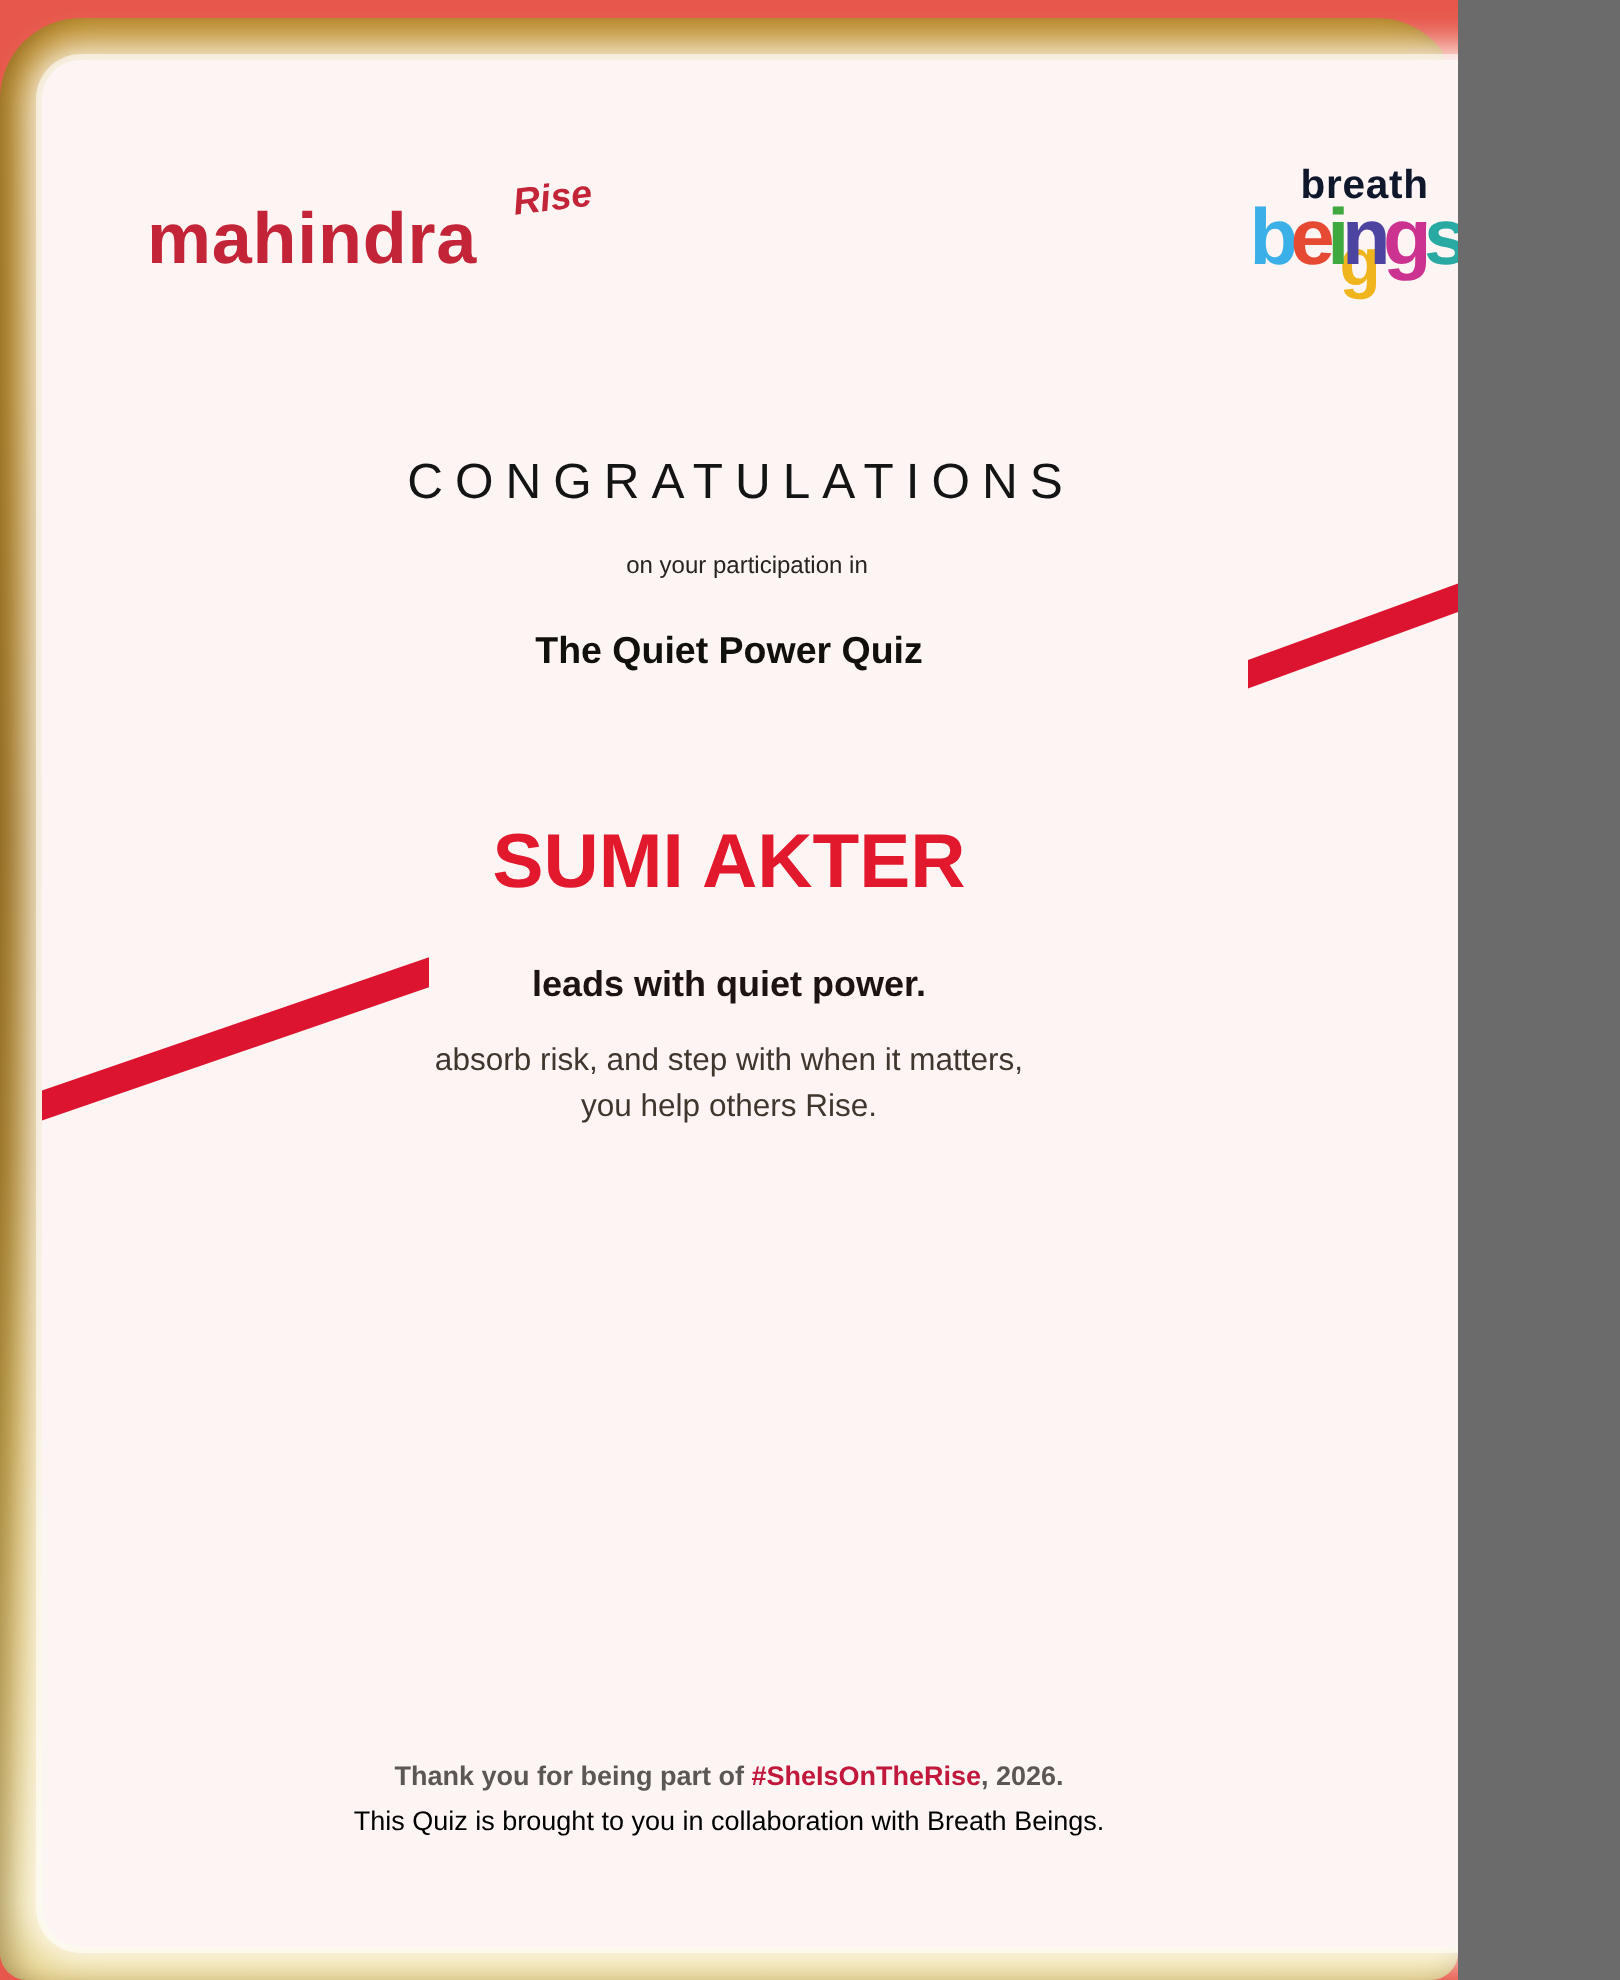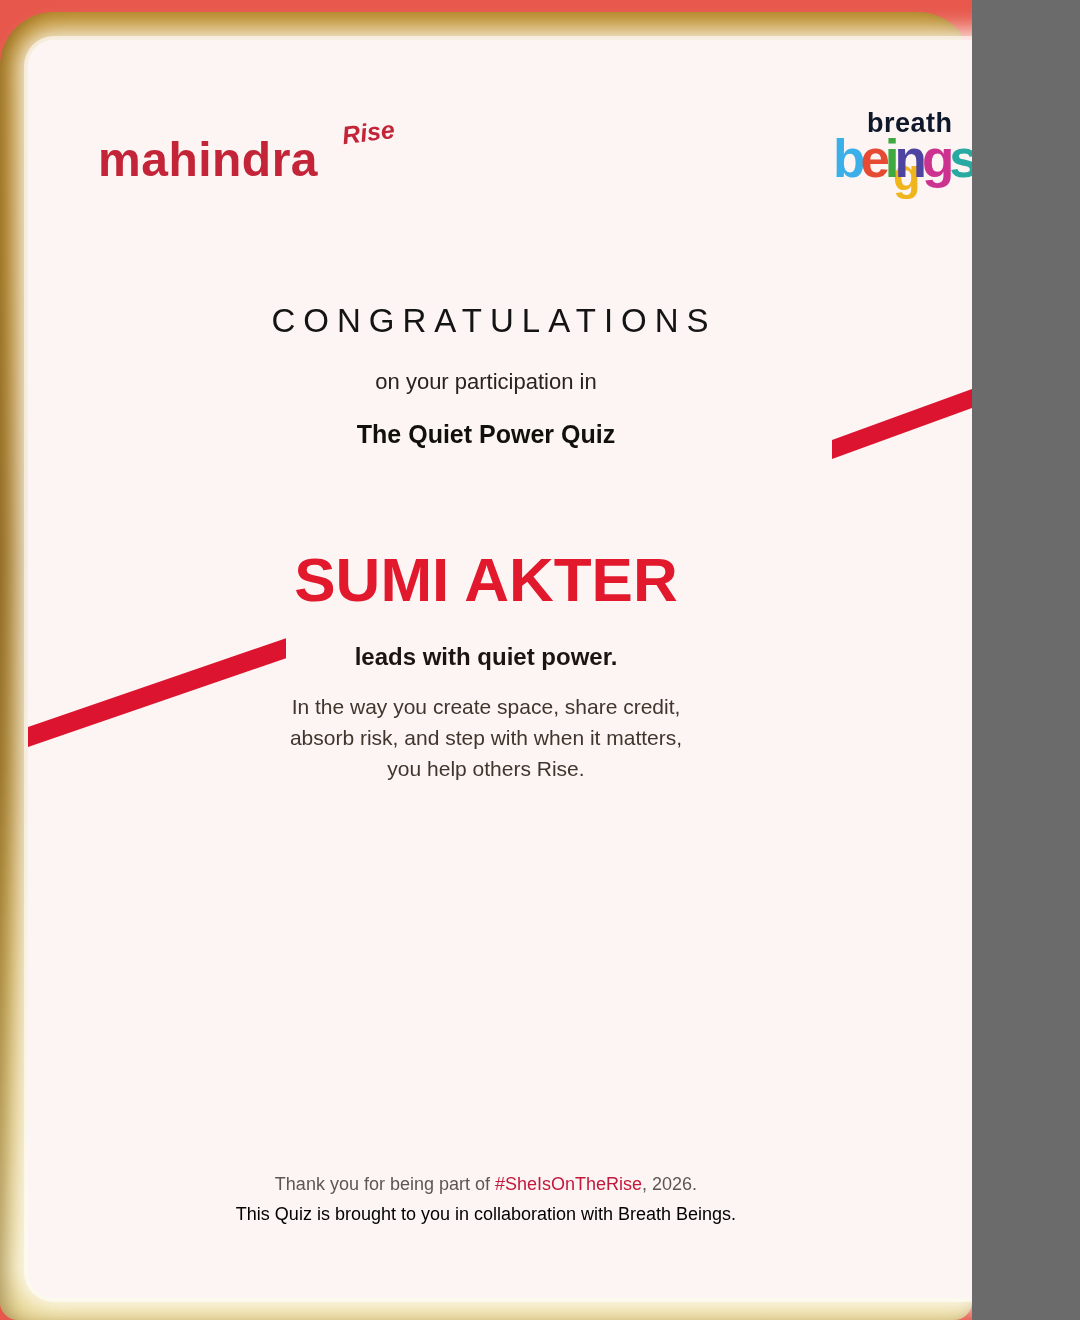--- a/index.html
+++ b/index.html
@@ -60,7 +60,7 @@
   
   .center-line{position:absolute;left:0;width:100%;text-align:center;}
   .congrats{top:302px;font-size:33px;font-weight:400;letter-spacing:8px;padding-left:8px;color:#141414;}
-  .sub{top:369px;font-size:22px;color:#282220;}
+  .sub{top:369px;font-size:16px;color:#282220;padding-left:12px;}
   .quiz{top:420px;font-size:25px;font-weight:700;color:#12100a;}
   .name{top:544px;font-size:62px;font-weight:700;color:#e2182d;}
   .lead{top:629px;font-size:24px;font-weight:700;color:#1c1412;margin-top:14px;}

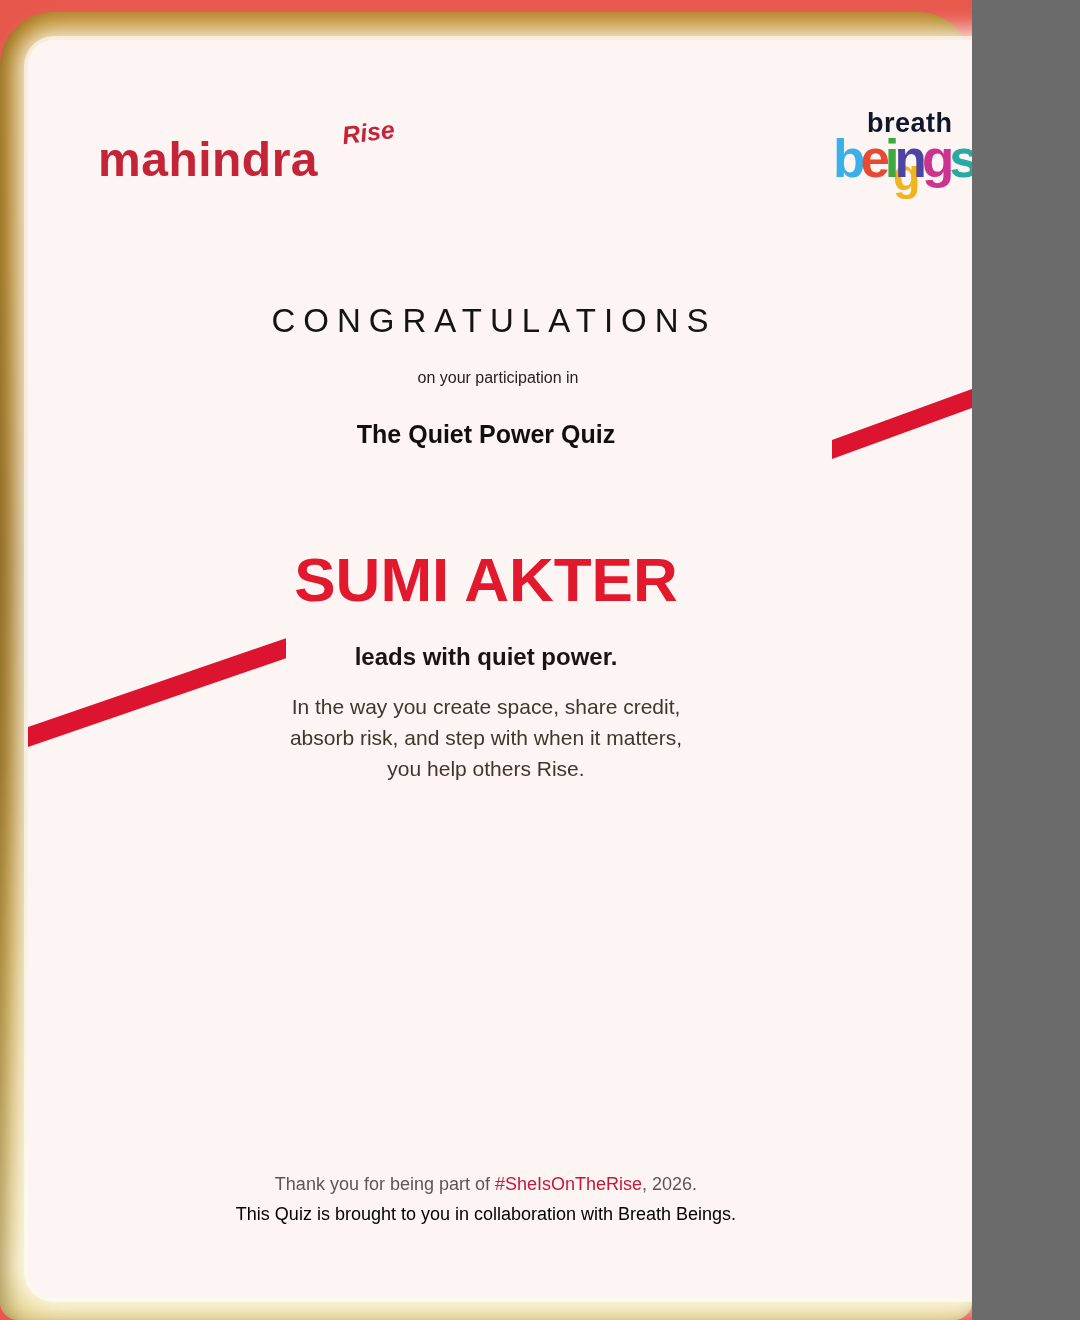--- a/index.html
+++ b/index.html
@@ -62,7 +62,7 @@
   .congrats{top:302px;font-size:33px;font-weight:400;letter-spacing:8px;padding-left:8px;color:#141414;}
   .sub{top:369px;font-size:16px;color:#282220;padding-left:12px;}
   .quiz{top:420px;font-size:25px;font-weight:700;color:#12100a;}
-  .name{top:544px;font-size:62px;font-weight:700;color:#e2182d;}
+  .name{top:544px;font-size:51px;font-weight:700;color:#e2182d;}
   .lead{top:629px;font-size:24px;font-weight:700;color:#1c1412;margin-top:14px;}
   .para{top:691px;font-size:21px;line-height:31px;color:#3f362e;}
   .para span{display:block;}

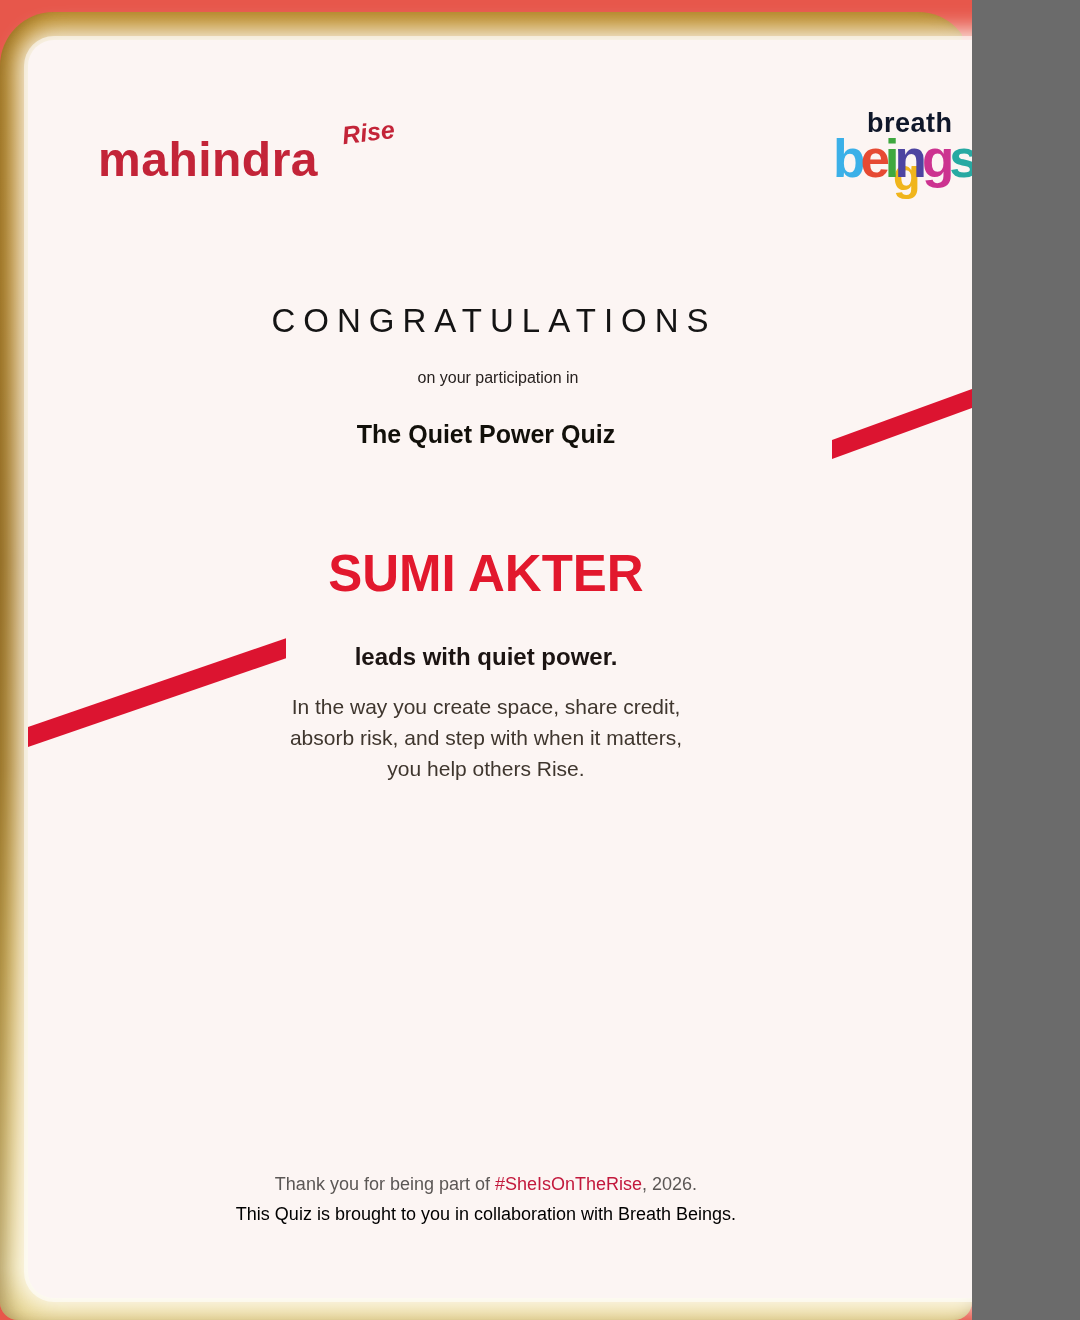--- a/index.html
+++ b/index.html
@@ -104,7 +104,6 @@
     <div class="center-line name">SUMI AKTER</div>
     <div class="center-line lead">leads with quiet power.</div>
     <div class="center-line para">
-      <span>In the way you create space, share credit,</span>
       <span>absorb risk, and step with when it matters,</span>
       <span>you help others Rise.</span>
     </div>

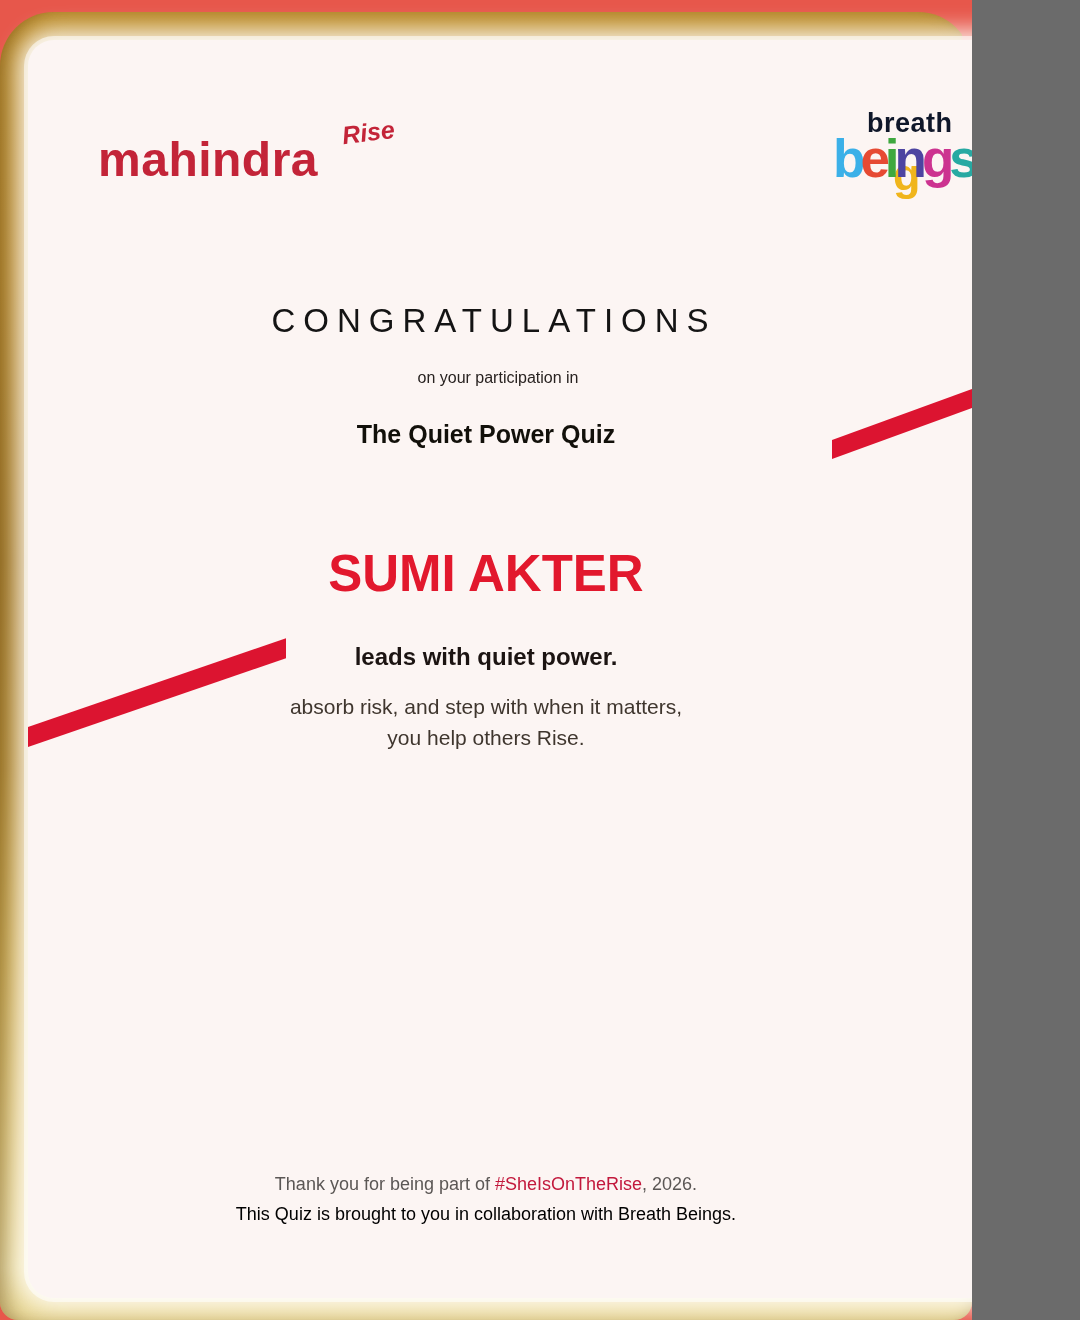--- a/index.html
+++ b/index.html
@@ -73,7 +73,7 @@
   .stripe-right{left:832px;top:440px;width:153px;height:19px;transform:skewY(-20deg);transform-origin:left center;}
 
   
-  .footer1{top:1174px;font-size:18px;color:#5b5755;}
+  .footer1{top:1174px;font-size:18px;color:#5b5755;font-weight:bold;}
   .footer2{top:1204px;font-size:18px;color:#000000;}
   .hashtag{color:#c2183c;}
 </style>

